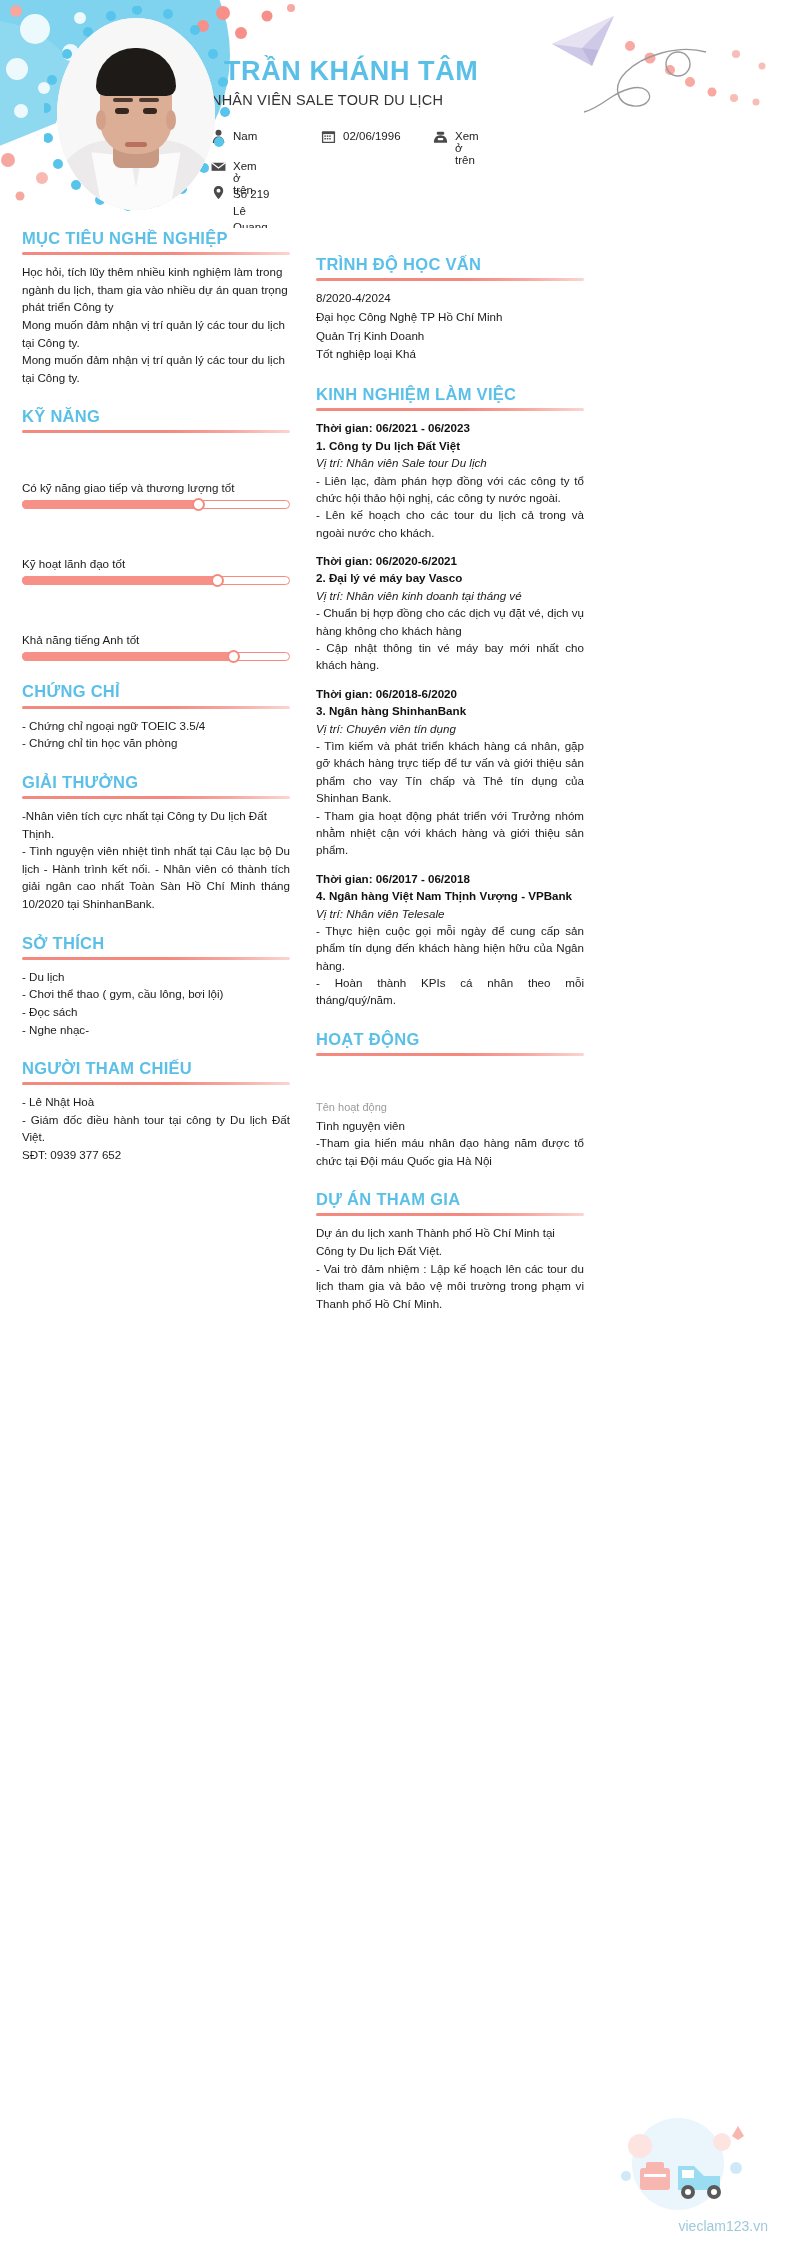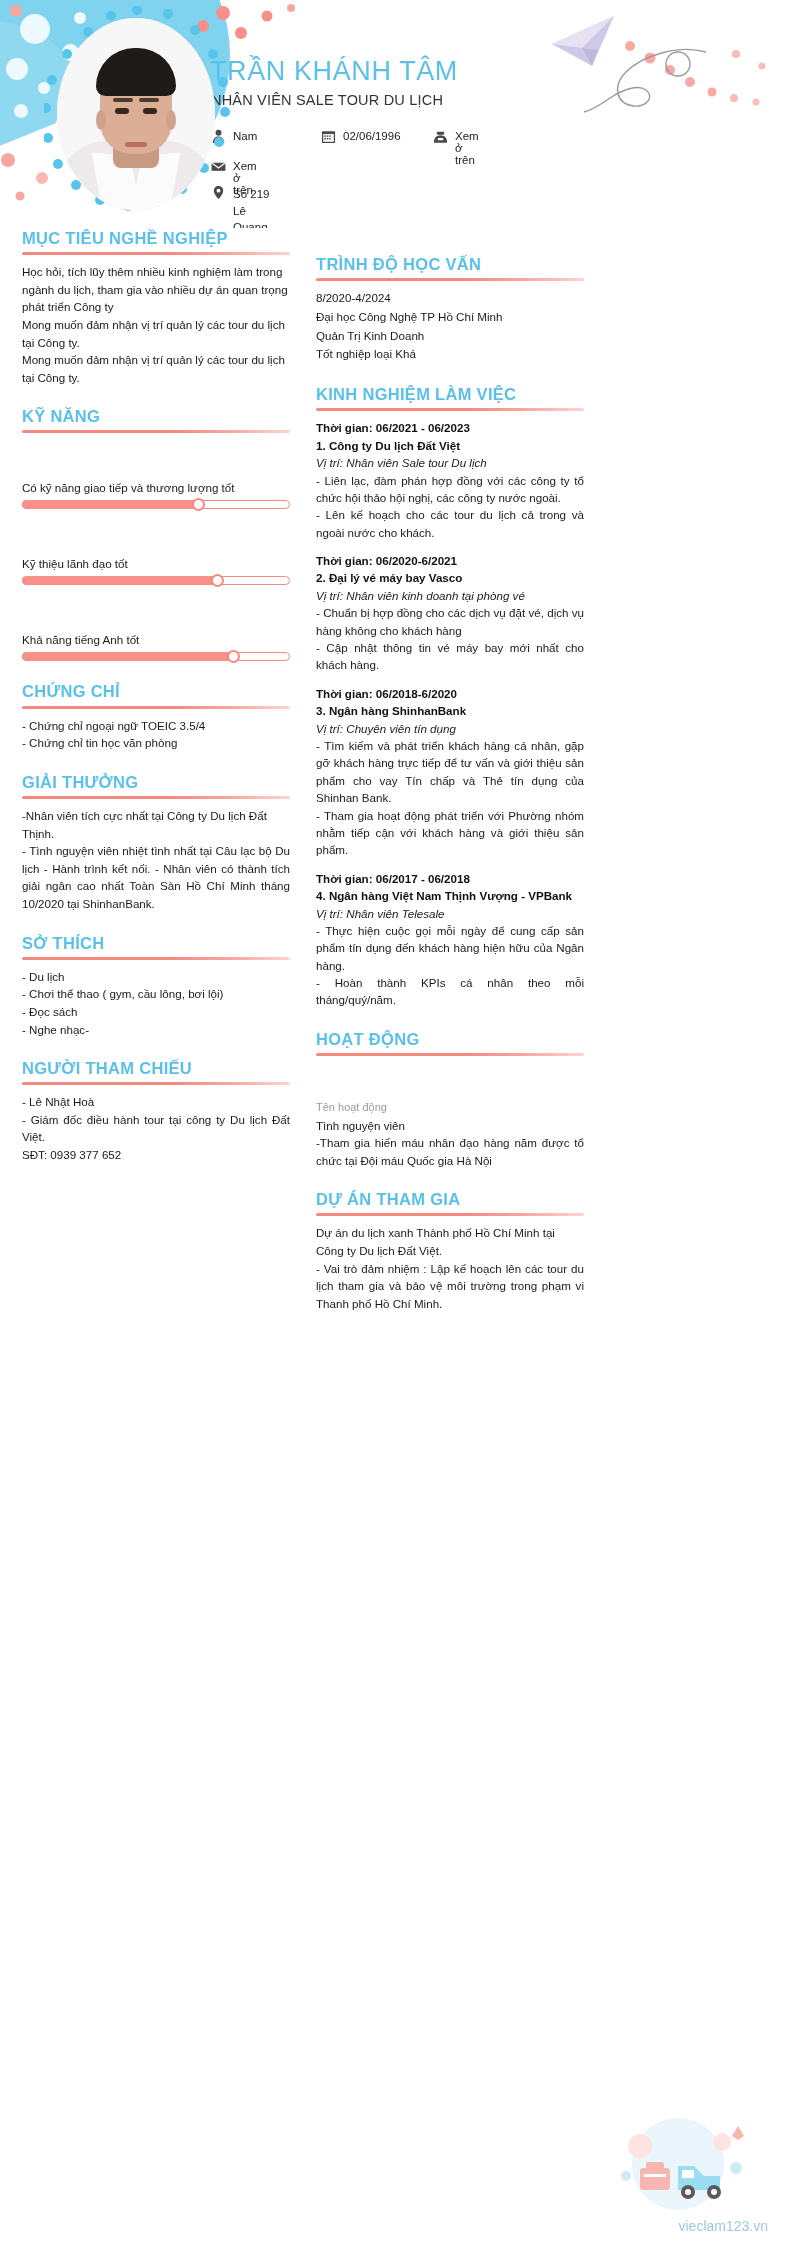--- a/index.html
+++ b/index.html
@@ -55,8 +55,8 @@
   .ph-earL { left:39px; } .ph-earR { right:39px; }
 
   .name {
-    position: absolute; left: 210px; top: 56px;
-    font-size: 27px; font-weight: normal; color: #5bc0e8; letter-spacing: .6px;
+    position: absolute; left: 224px; top: 56px;
+    font-size: 27px; font-weight: bold; color: #5bc0e8; letter-spacing: .6px;
   }
   .job-title {
     position: absolute; left: 211px; top: 92px;

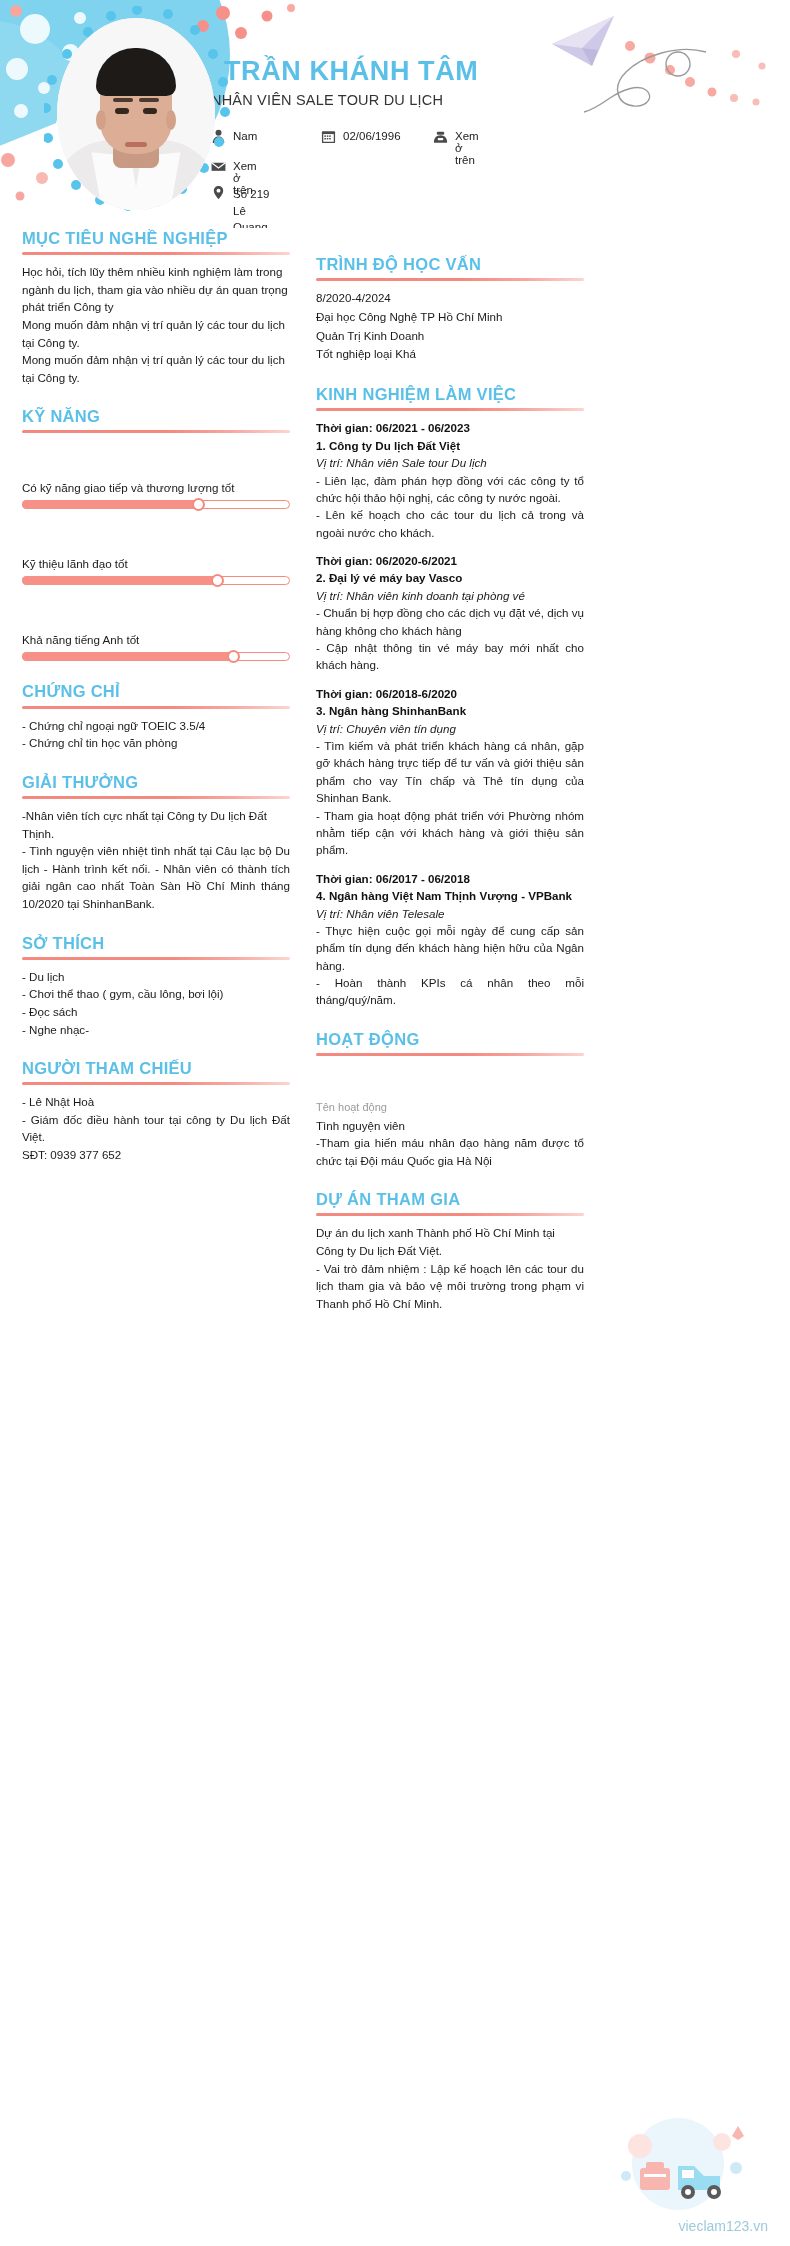--- a/index.html
+++ b/index.html
@@ -316,7 +316,7 @@
       </div>
 
       <div class="skill">
-        <div class="skill-label">Kỹ thiệu lãnh đạo tốt</div>
+        <div class="skill-label">Kỹ hoạt lãnh đạo tốt</div>
         <div class="bar">
           <div class="bar-fill" style="width: 73%;"></div>
           <div class="bar-knob" style="left: 73%;"></div>

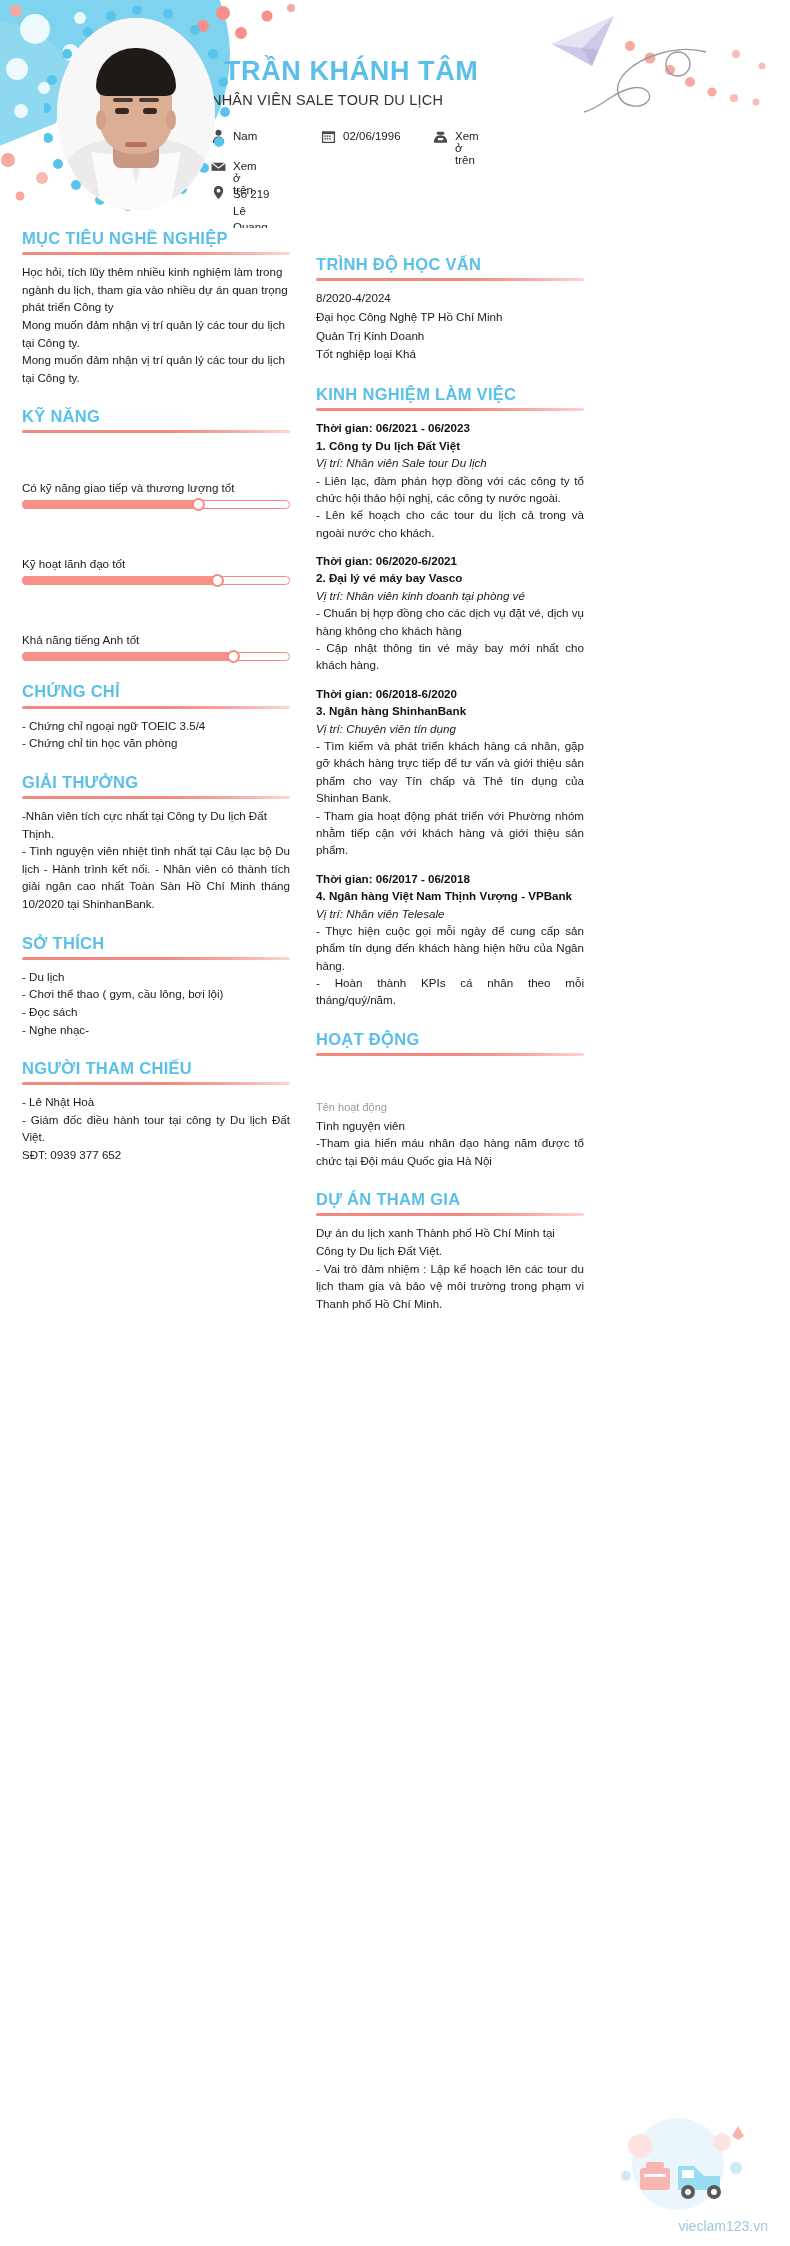--- a/index.html
+++ b/index.html
@@ -401,7 +401,7 @@
       <div class="exp-block">
         <div class="exp-time">Thời gian: 06/2020-6/2021</div>
         <div class="exp-company">2. Đại lý vé máy bay Vasco</div>
-        <div class="exp-pos">Vị trí: Nhân viên kinh doanh tại phòng vé</div>
+        <div class="exp-pos">Vị trí: Nhân viên kinh doanh tại tháng vé</div>
         <div class="exp-bullet">- Chuẩn bị hợp đồng cho các dịch vụ đặt vé, dịch vụ hàng không cho khách hàng</div>
         <div class="exp-bullet">- Cập nhật thông tin vé máy bay mới nhất cho khách hàng.</div>
       </div>

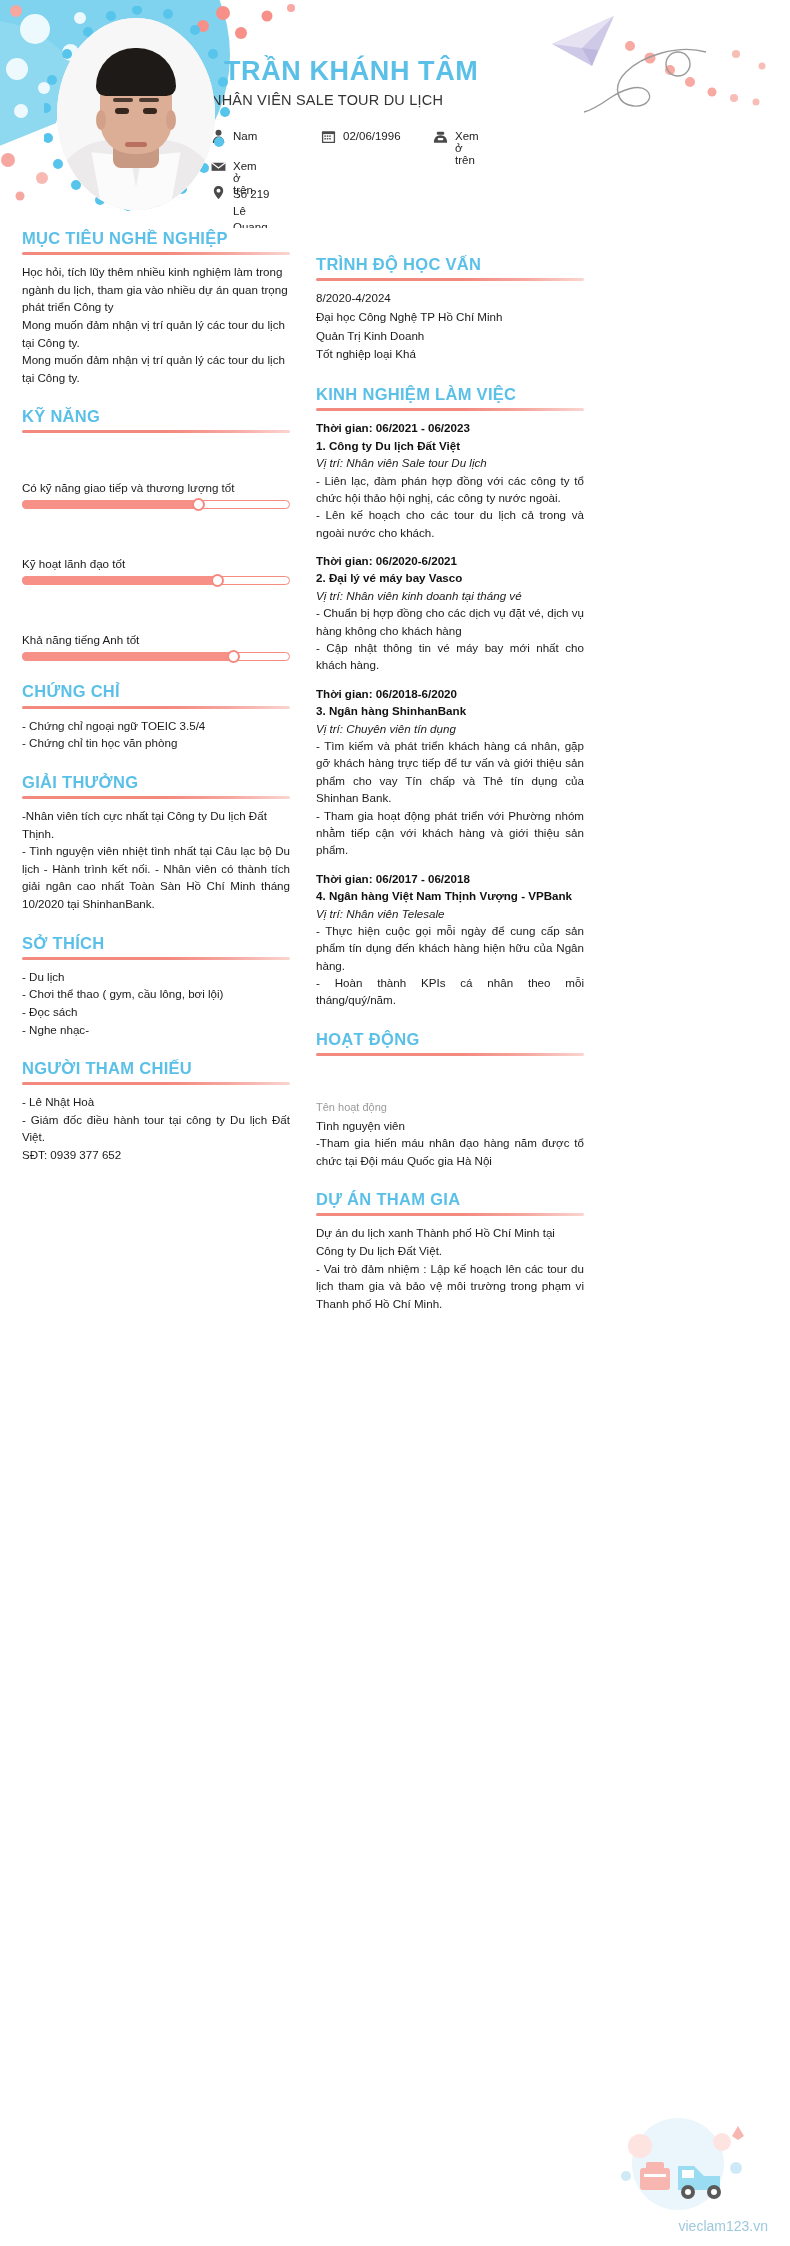--- a/index.html
+++ b/index.html
@@ -411,7 +411,7 @@
         <div class="exp-company">3. Ngân hàng ShinhanBank</div>
         <div class="exp-pos">Vị trí: Chuyên viên tín dụng</div>
         <div class="exp-bullet">- Tìm kiếm và phát triển khách hàng cá nhân, gặp gỡ khách hàng trực tiếp để tư vấn và giới thiệu sản phẩm cho vay Tín chấp và Thẻ tín dụng của Shinhan Bank.</div>
-        <div class="exp-bullet">- Tham gia hoạt động phát triển với Phường nhóm nhằm tiếp cận với khách hàng và giới thiệu sản phẩm.</div>
+        <div class="exp-bullet">- Tham gia hoạt động phát triển với Trưởng nhóm nhằm nhiệt cận với khách hàng và giới thiệu sản phẩm.</div>
       </div>
 
       <div class="exp-block">

